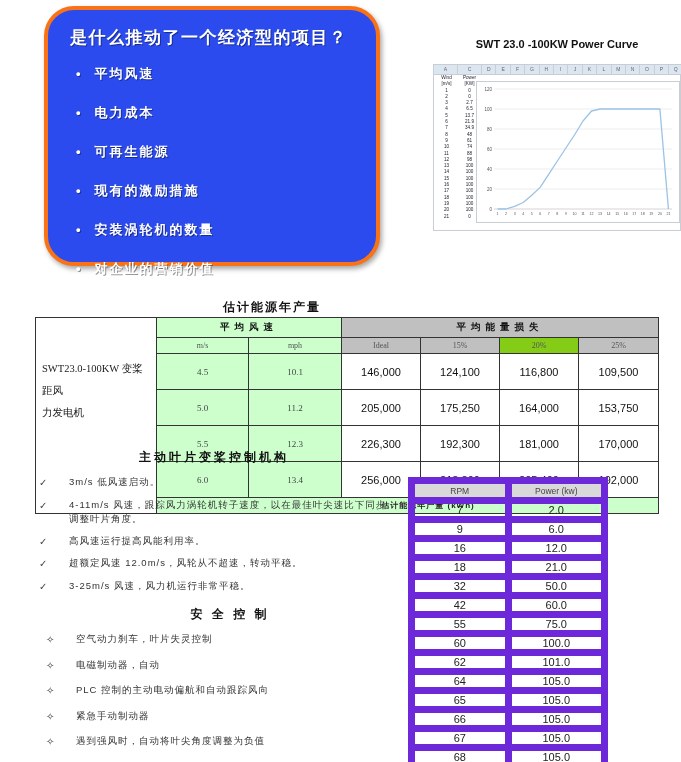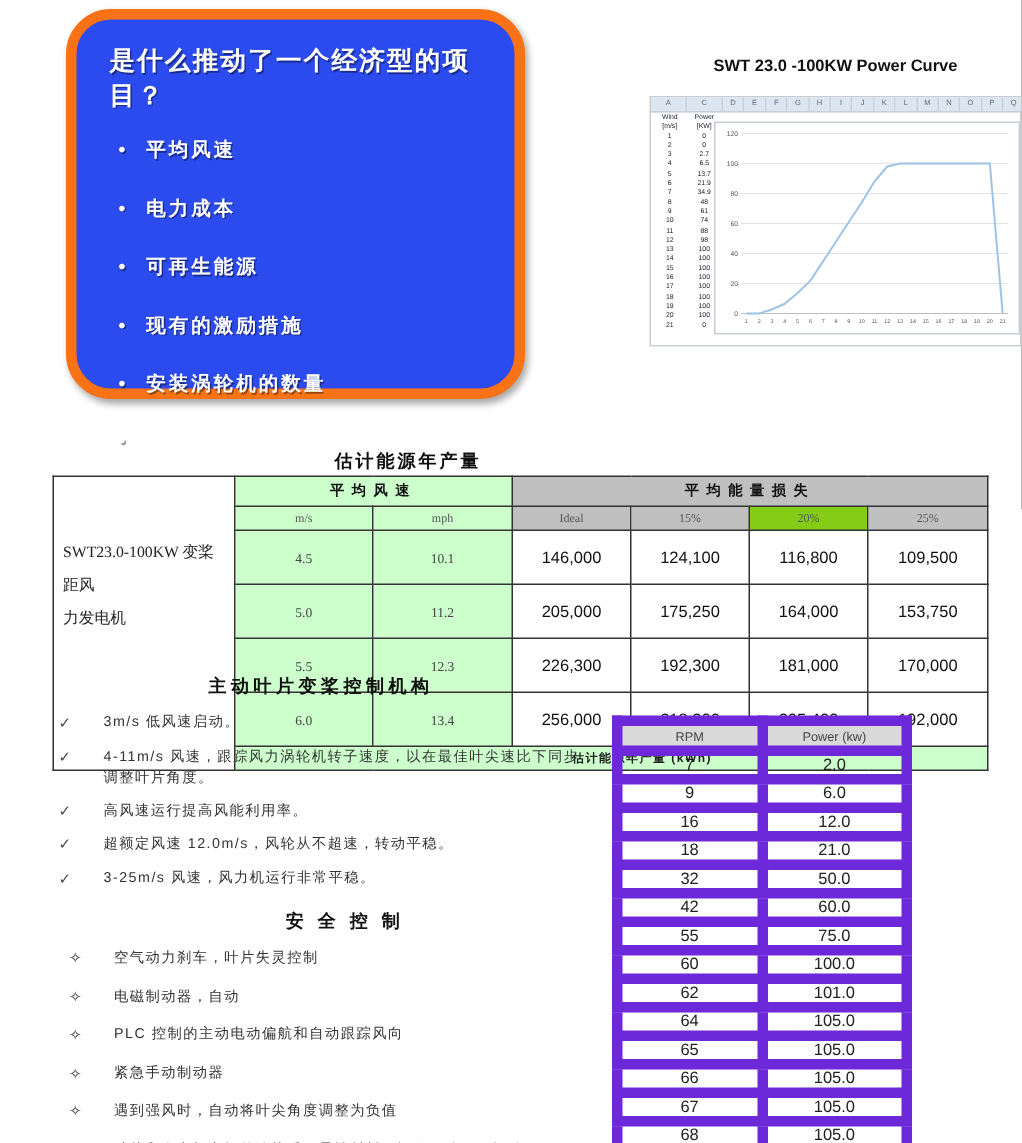--- a/index.html
+++ b/index.html
@@ -10,8 +10,8 @@
   }
   
   .blue-card{
-    position:absolute; left:44px; top:6px; width:306px; height:260px;
-    border:7px solid #f97316; border-radius:30px;
+    position:absolute; left:44px; top:6px; width:336px; height:260px;
+    border:4px solid #f97316; border-radius:30px;
     box-shadow:2px 3px 5px rgba(0,0,0,.35);
     color:#fff; box-sizing:border-box; padding:16px 20px 0 22px;
   }

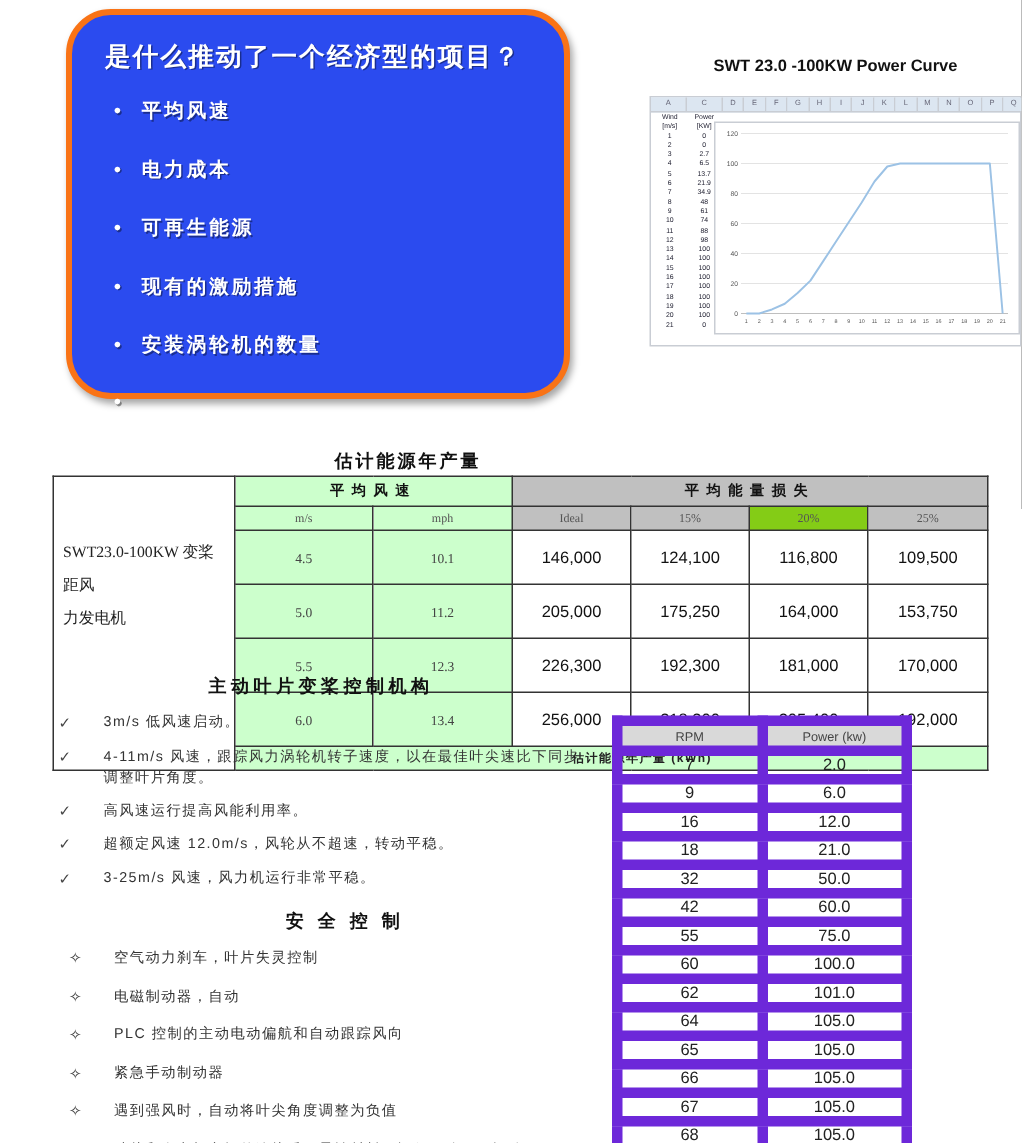--- a/index.html
+++ b/index.html
@@ -130,6 +130,7 @@
         </li>
         <li>
           <span class="dot">•</span>
+          <span>对企业的营销价值</span>
         </li>
       </ul>
   </div>

